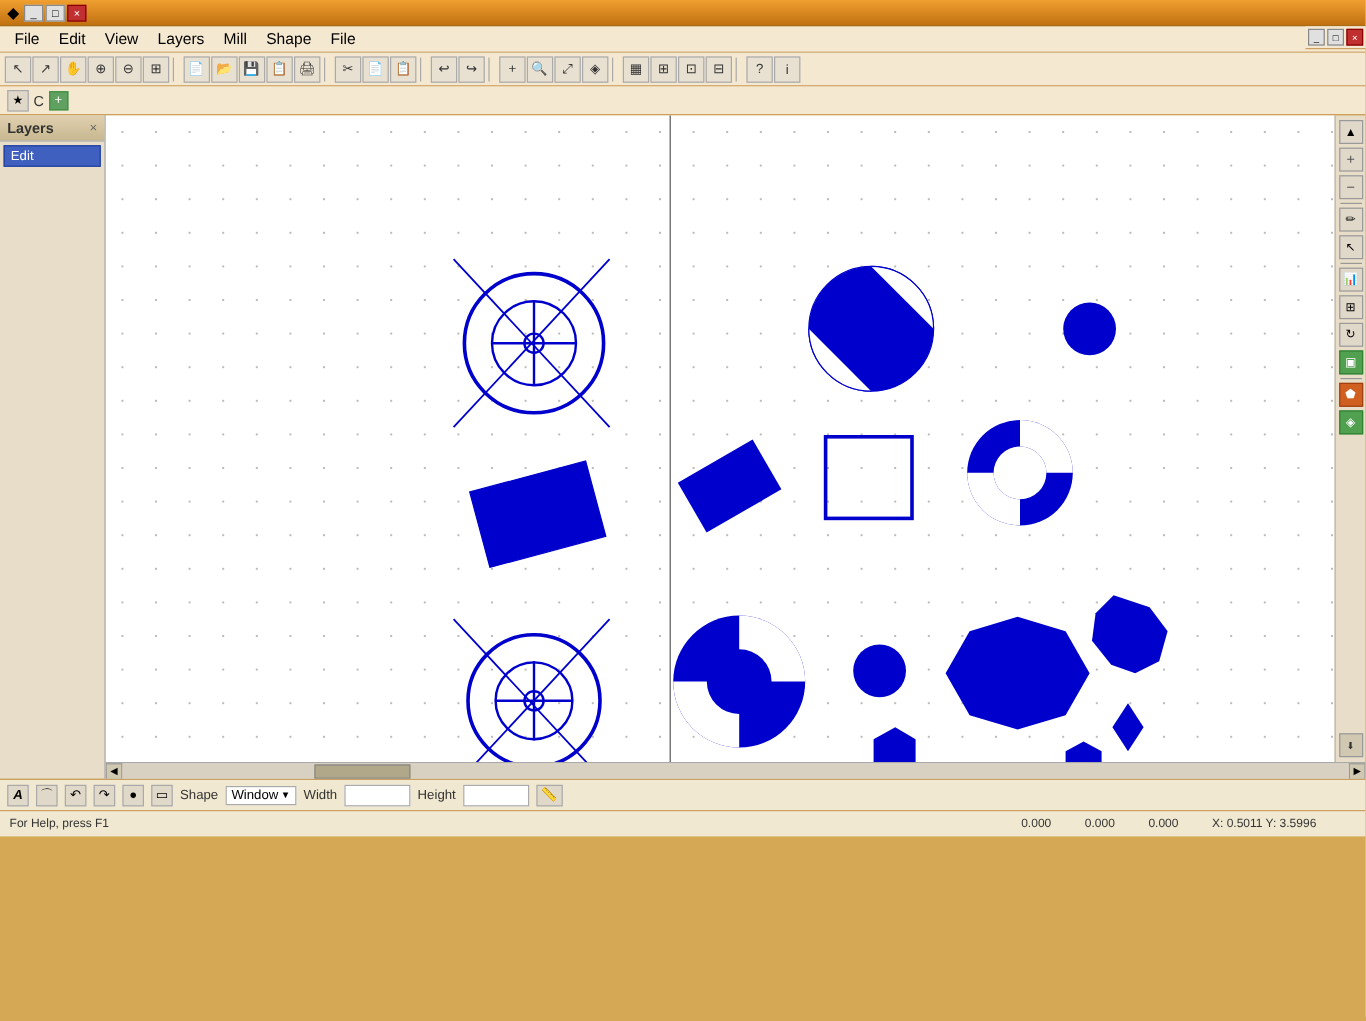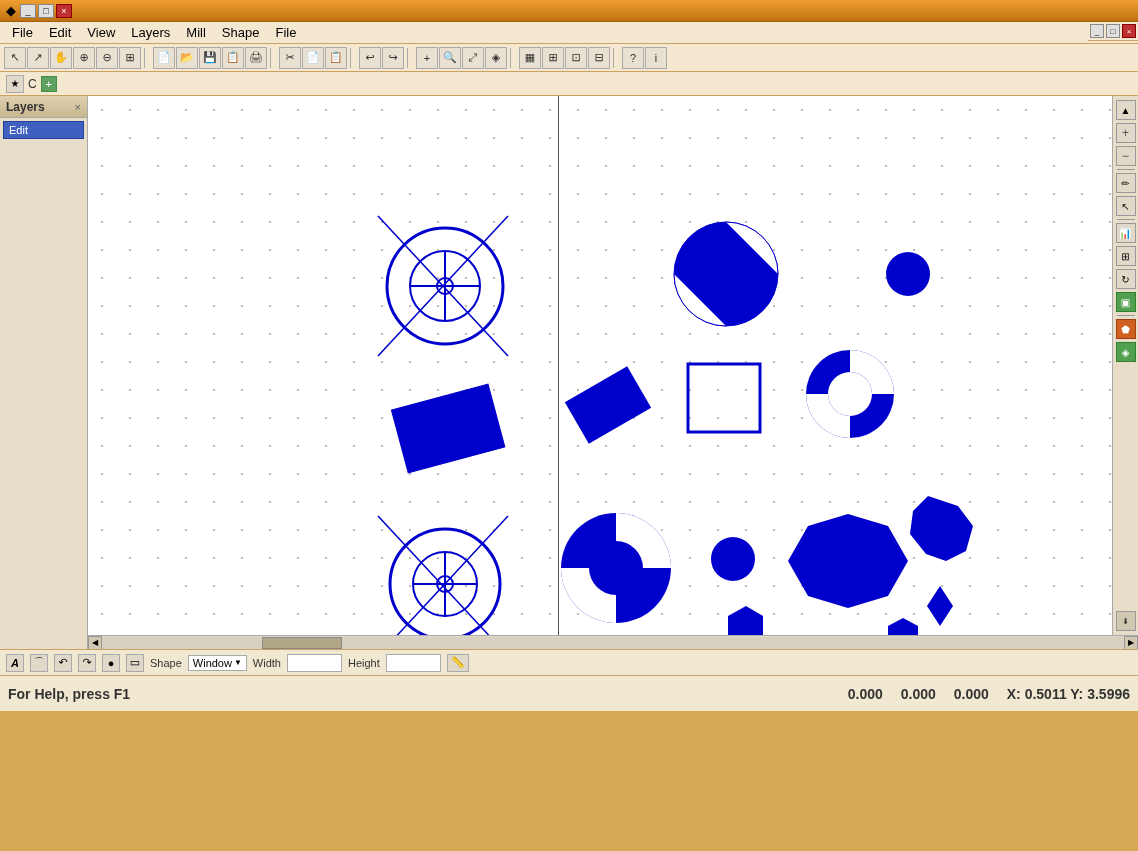--- a/index.html
+++ b/index.html
@@ -428,7 +428,7 @@
     <div style="width:22px;height:18px;background:#e0d8c8;border:1px solid #aaa;display:flex;align-items:center;justify-content:center;font-size:11px;cursor:pointer;">📏</div>
   </div>
 
-  <div id="statusbar" style="height:36px;background:#f0e8d0;border-top:1px solid #cca060;display:flex;align-items:center;padding:0 8px;gap:8px;font-size:14px;font-weight:bold;">
+  <div id="statusbar" style="height:22px;background:#f0e8d0;border-top:1px solid #cca060;display:flex;align-items:center;padding:0 8px;gap:8px;font-size:10px;">
     <span style="flex:1;color:#333;">For Help, press F1</span>
     <span style="color:#333;min-width:45px;">0.000</span>
     <span style="color:#333;min-width:45px;">0.000</span>

